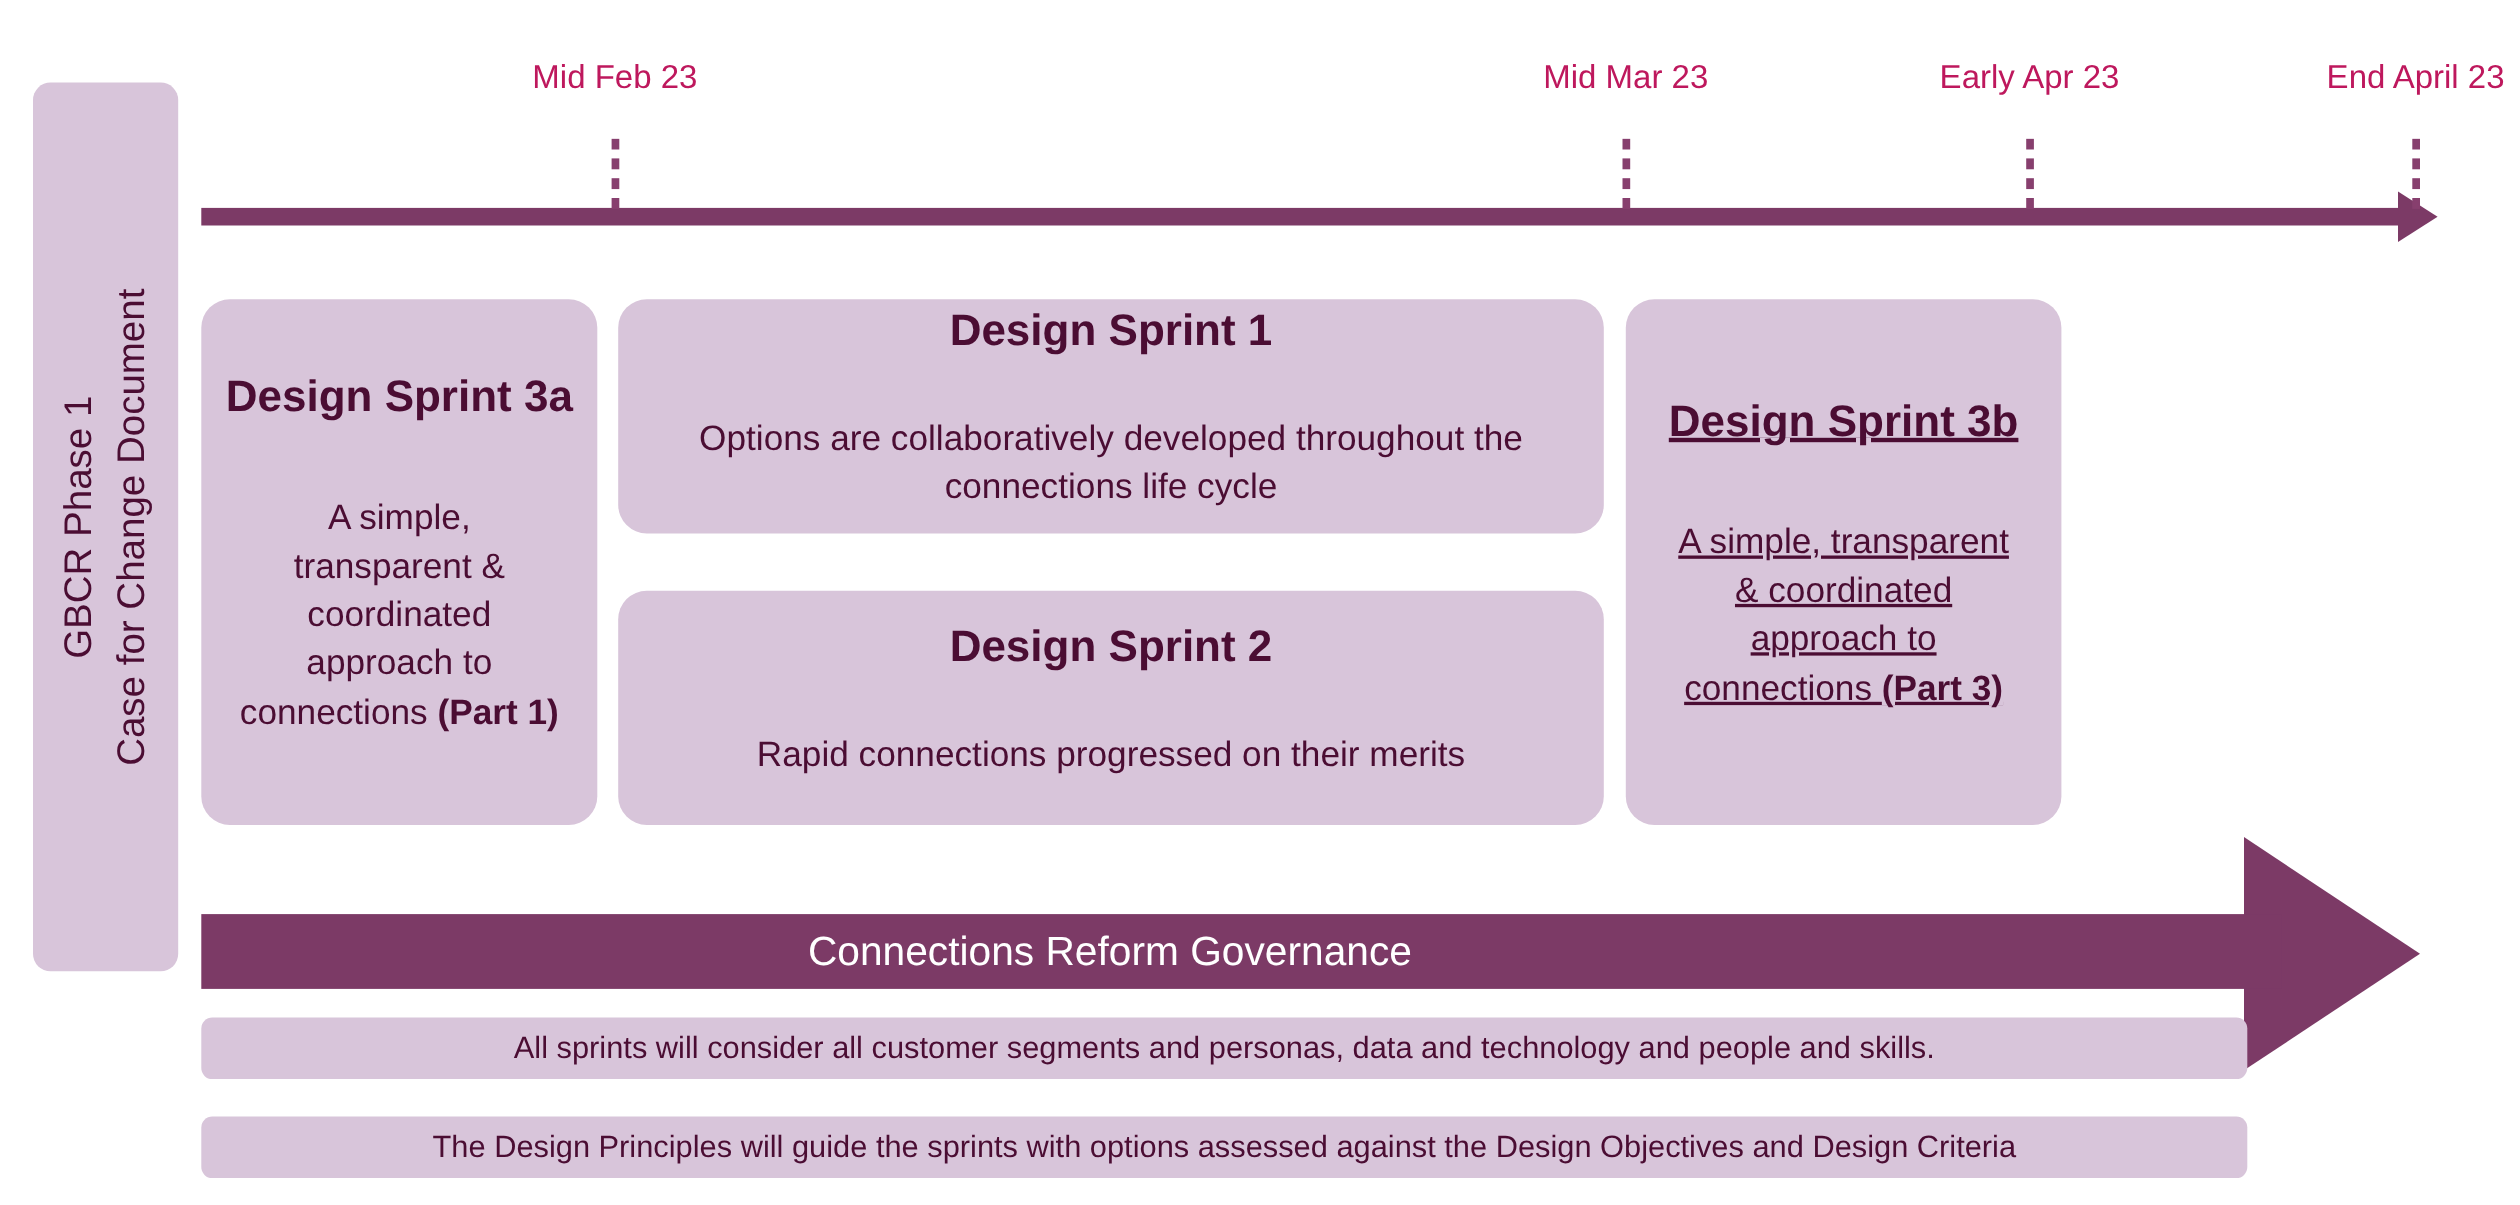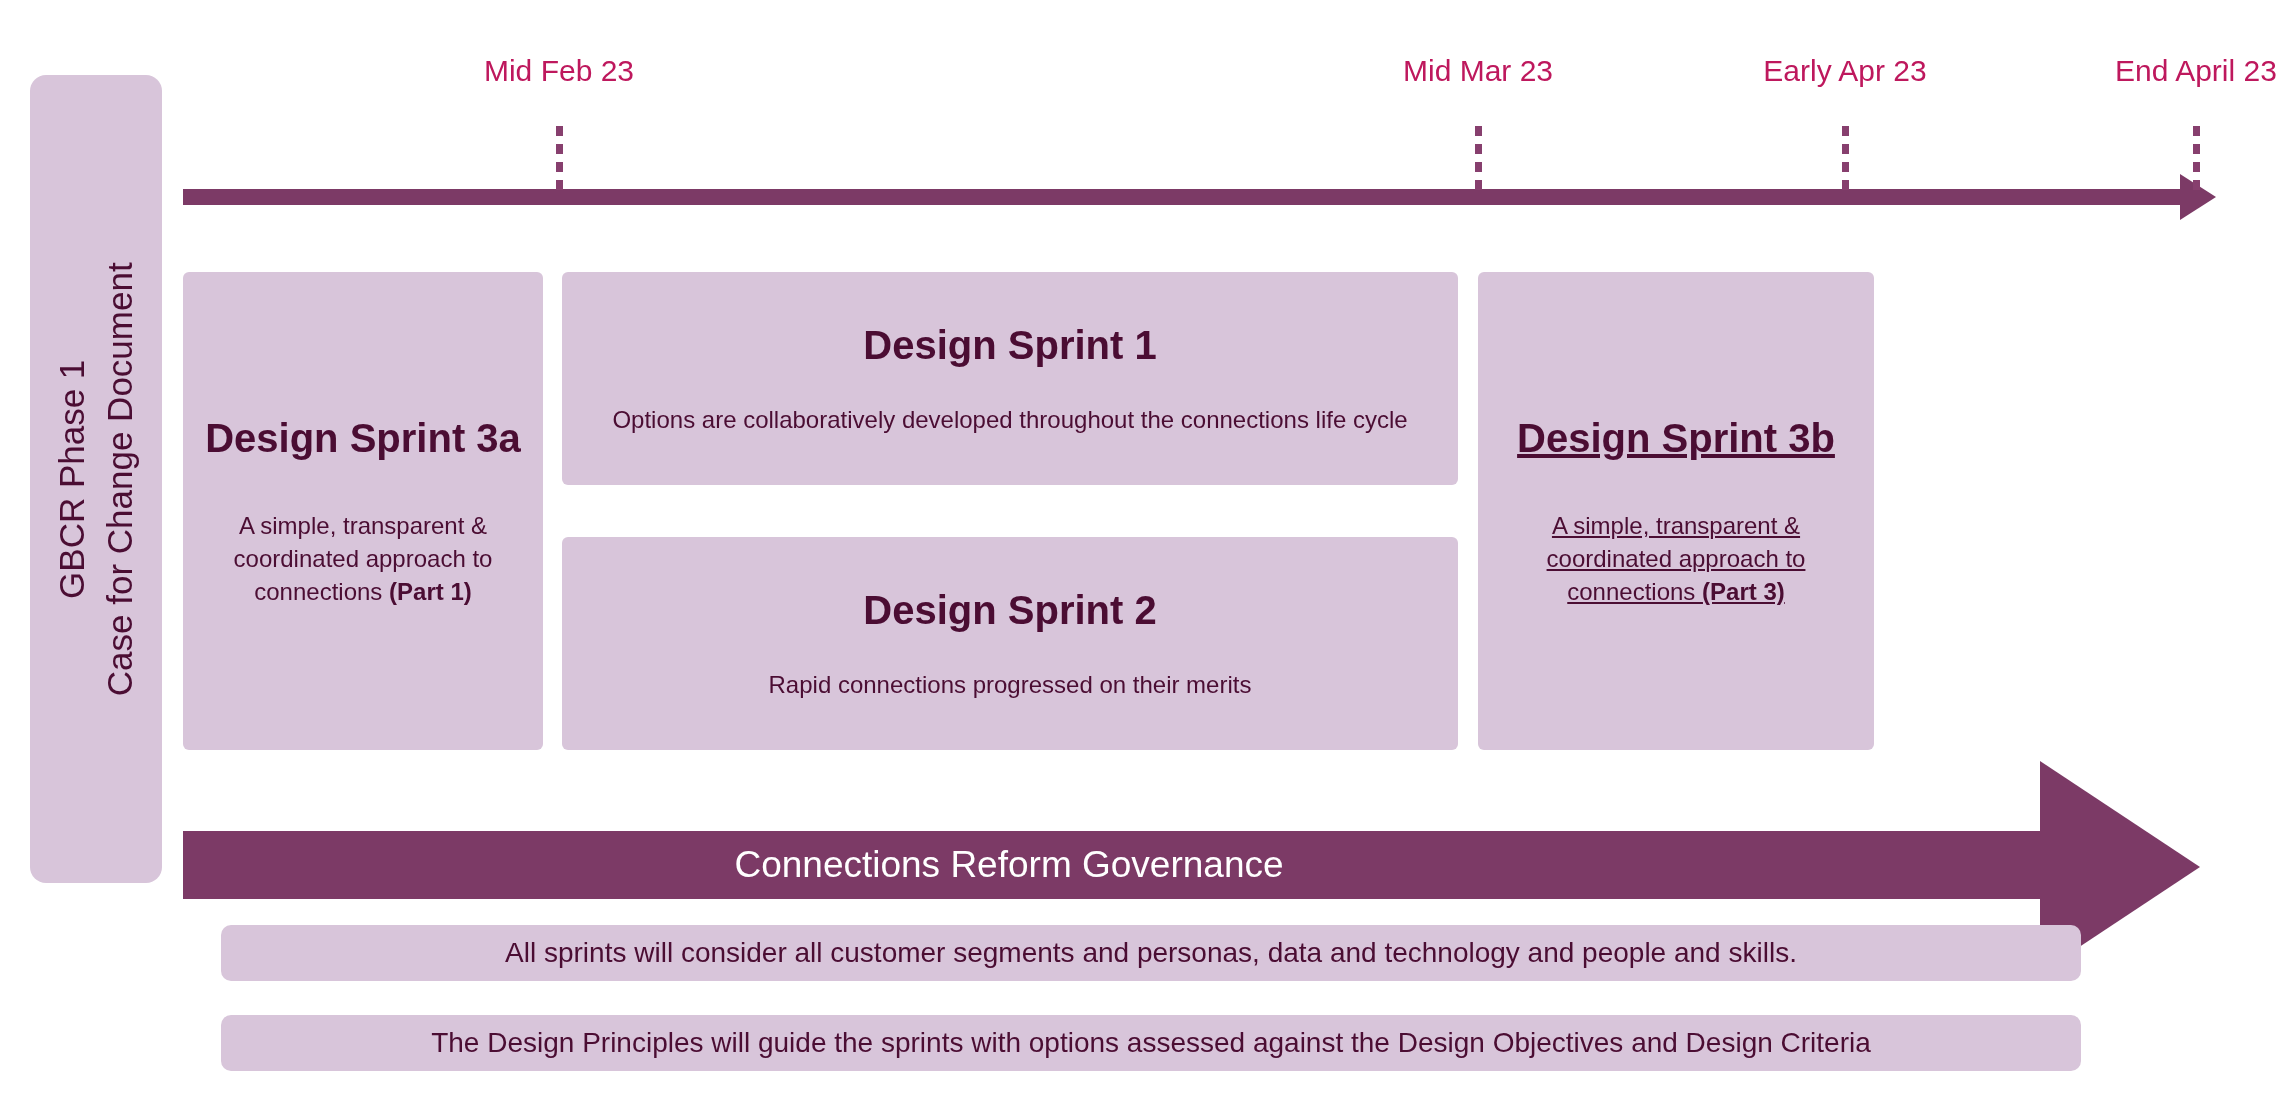--- a/index.html
+++ b/index.html
@@ -83,7 +83,7 @@
   .card {
     position: absolute;
     background: #D8C5DA;
-    border-radius: 6px;
+    border-radius: 26px;
     color: #4B0D33;
     display: flex;
     flex-direction: column;

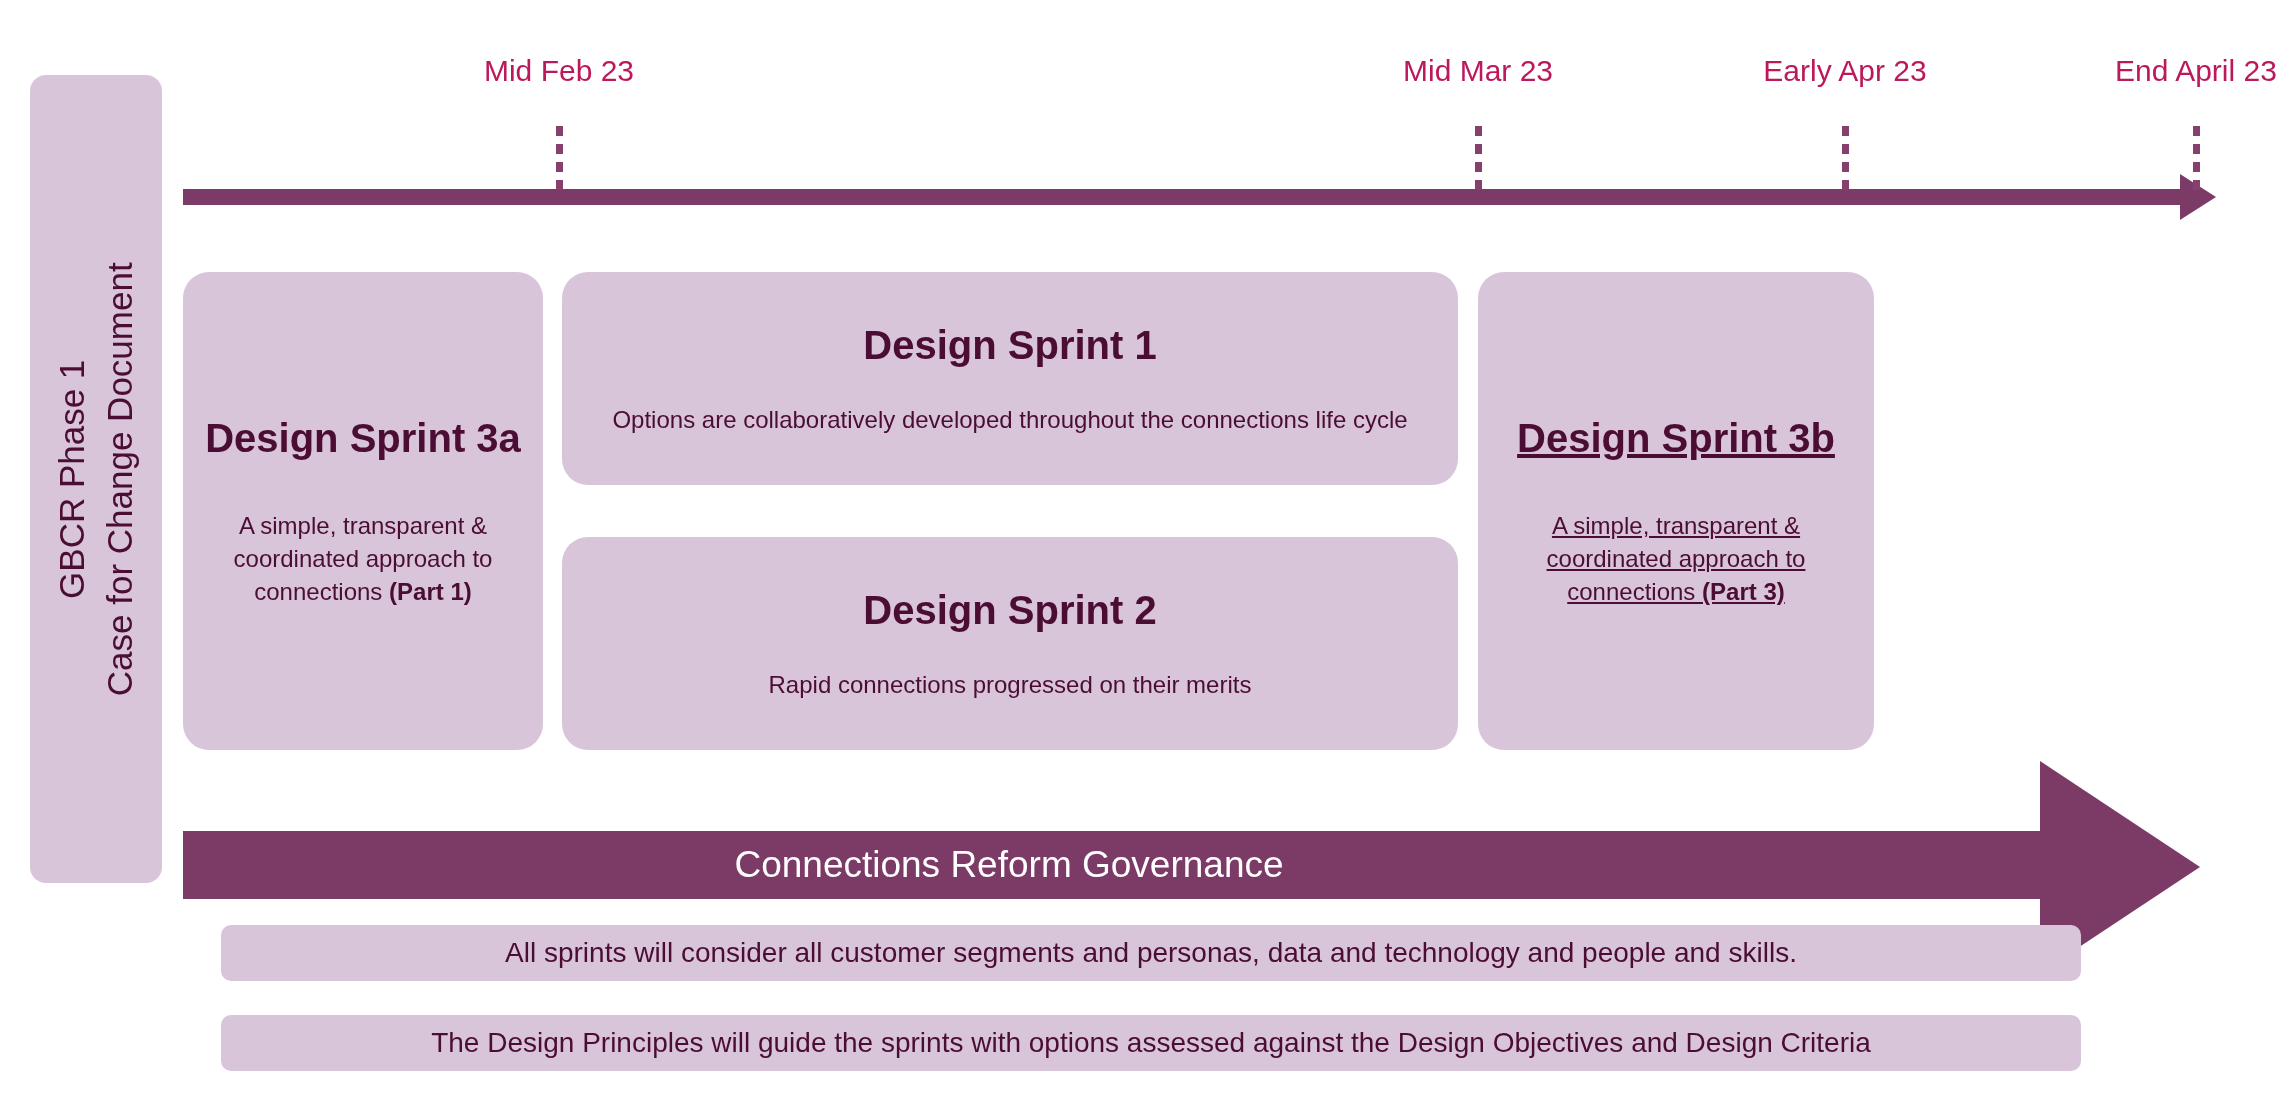--- a/index.html
+++ b/index.html
@@ -100,9 +100,9 @@
     margin: 0;
   }
   .card .card-body {
-    font-size: 24px;
+    font-size: 32px;
     line-height: 1.38;
-    margin: 0;
+    margin: 16px;
   }
   .card .card-body b { font-weight: bold; }
 

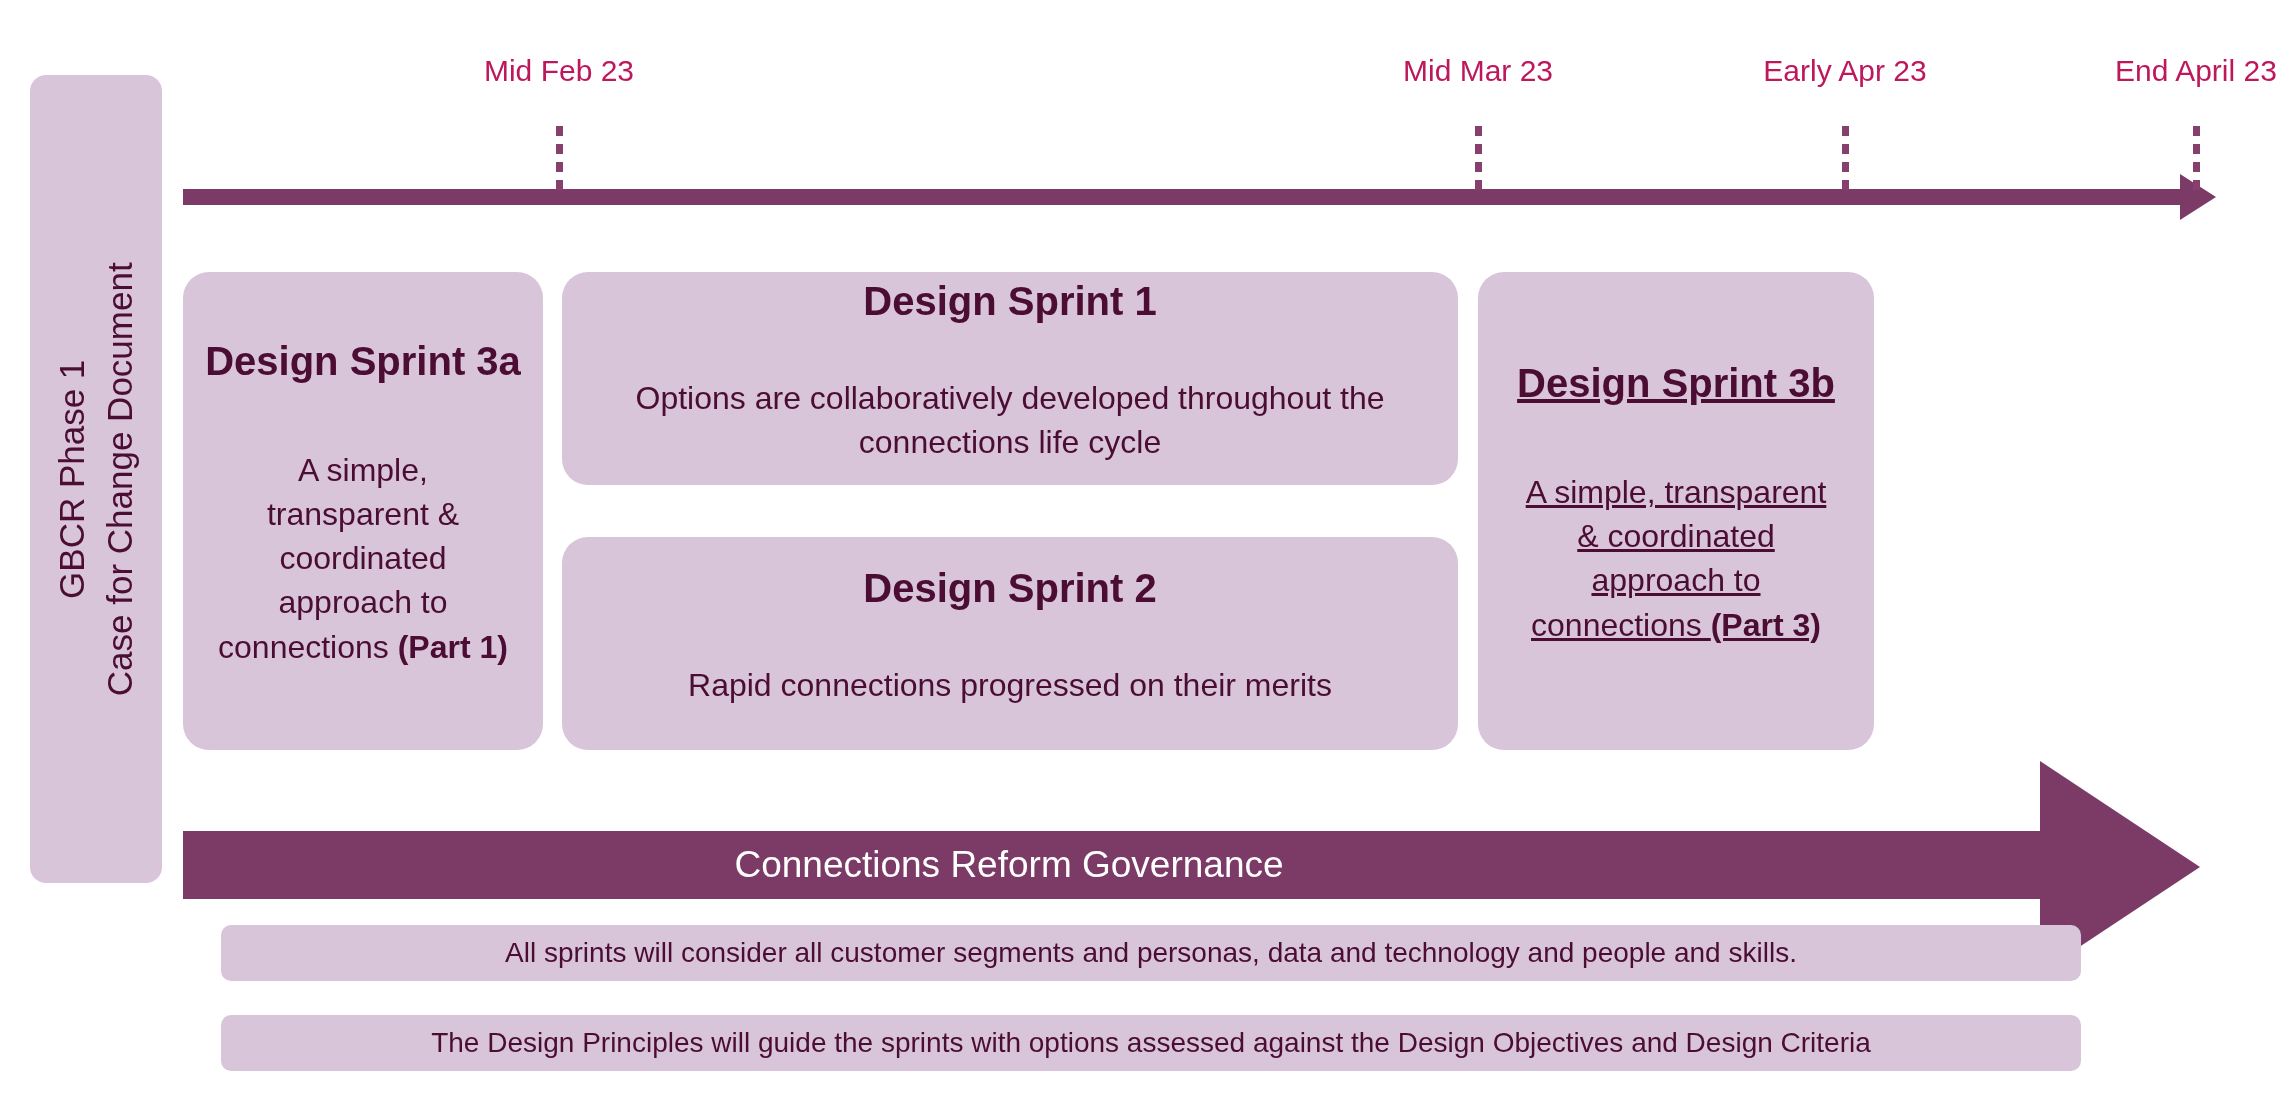--- a/index.html
+++ b/index.html
@@ -161,7 +161,6 @@
     color: #4B0D33;
     font-size: 28px;
     box-sizing: border-box;
-    margin-left: 38px;
   }
   #note-bar-1 { top: 925px; }
   #note-bar-2 { top: 1015px; }

